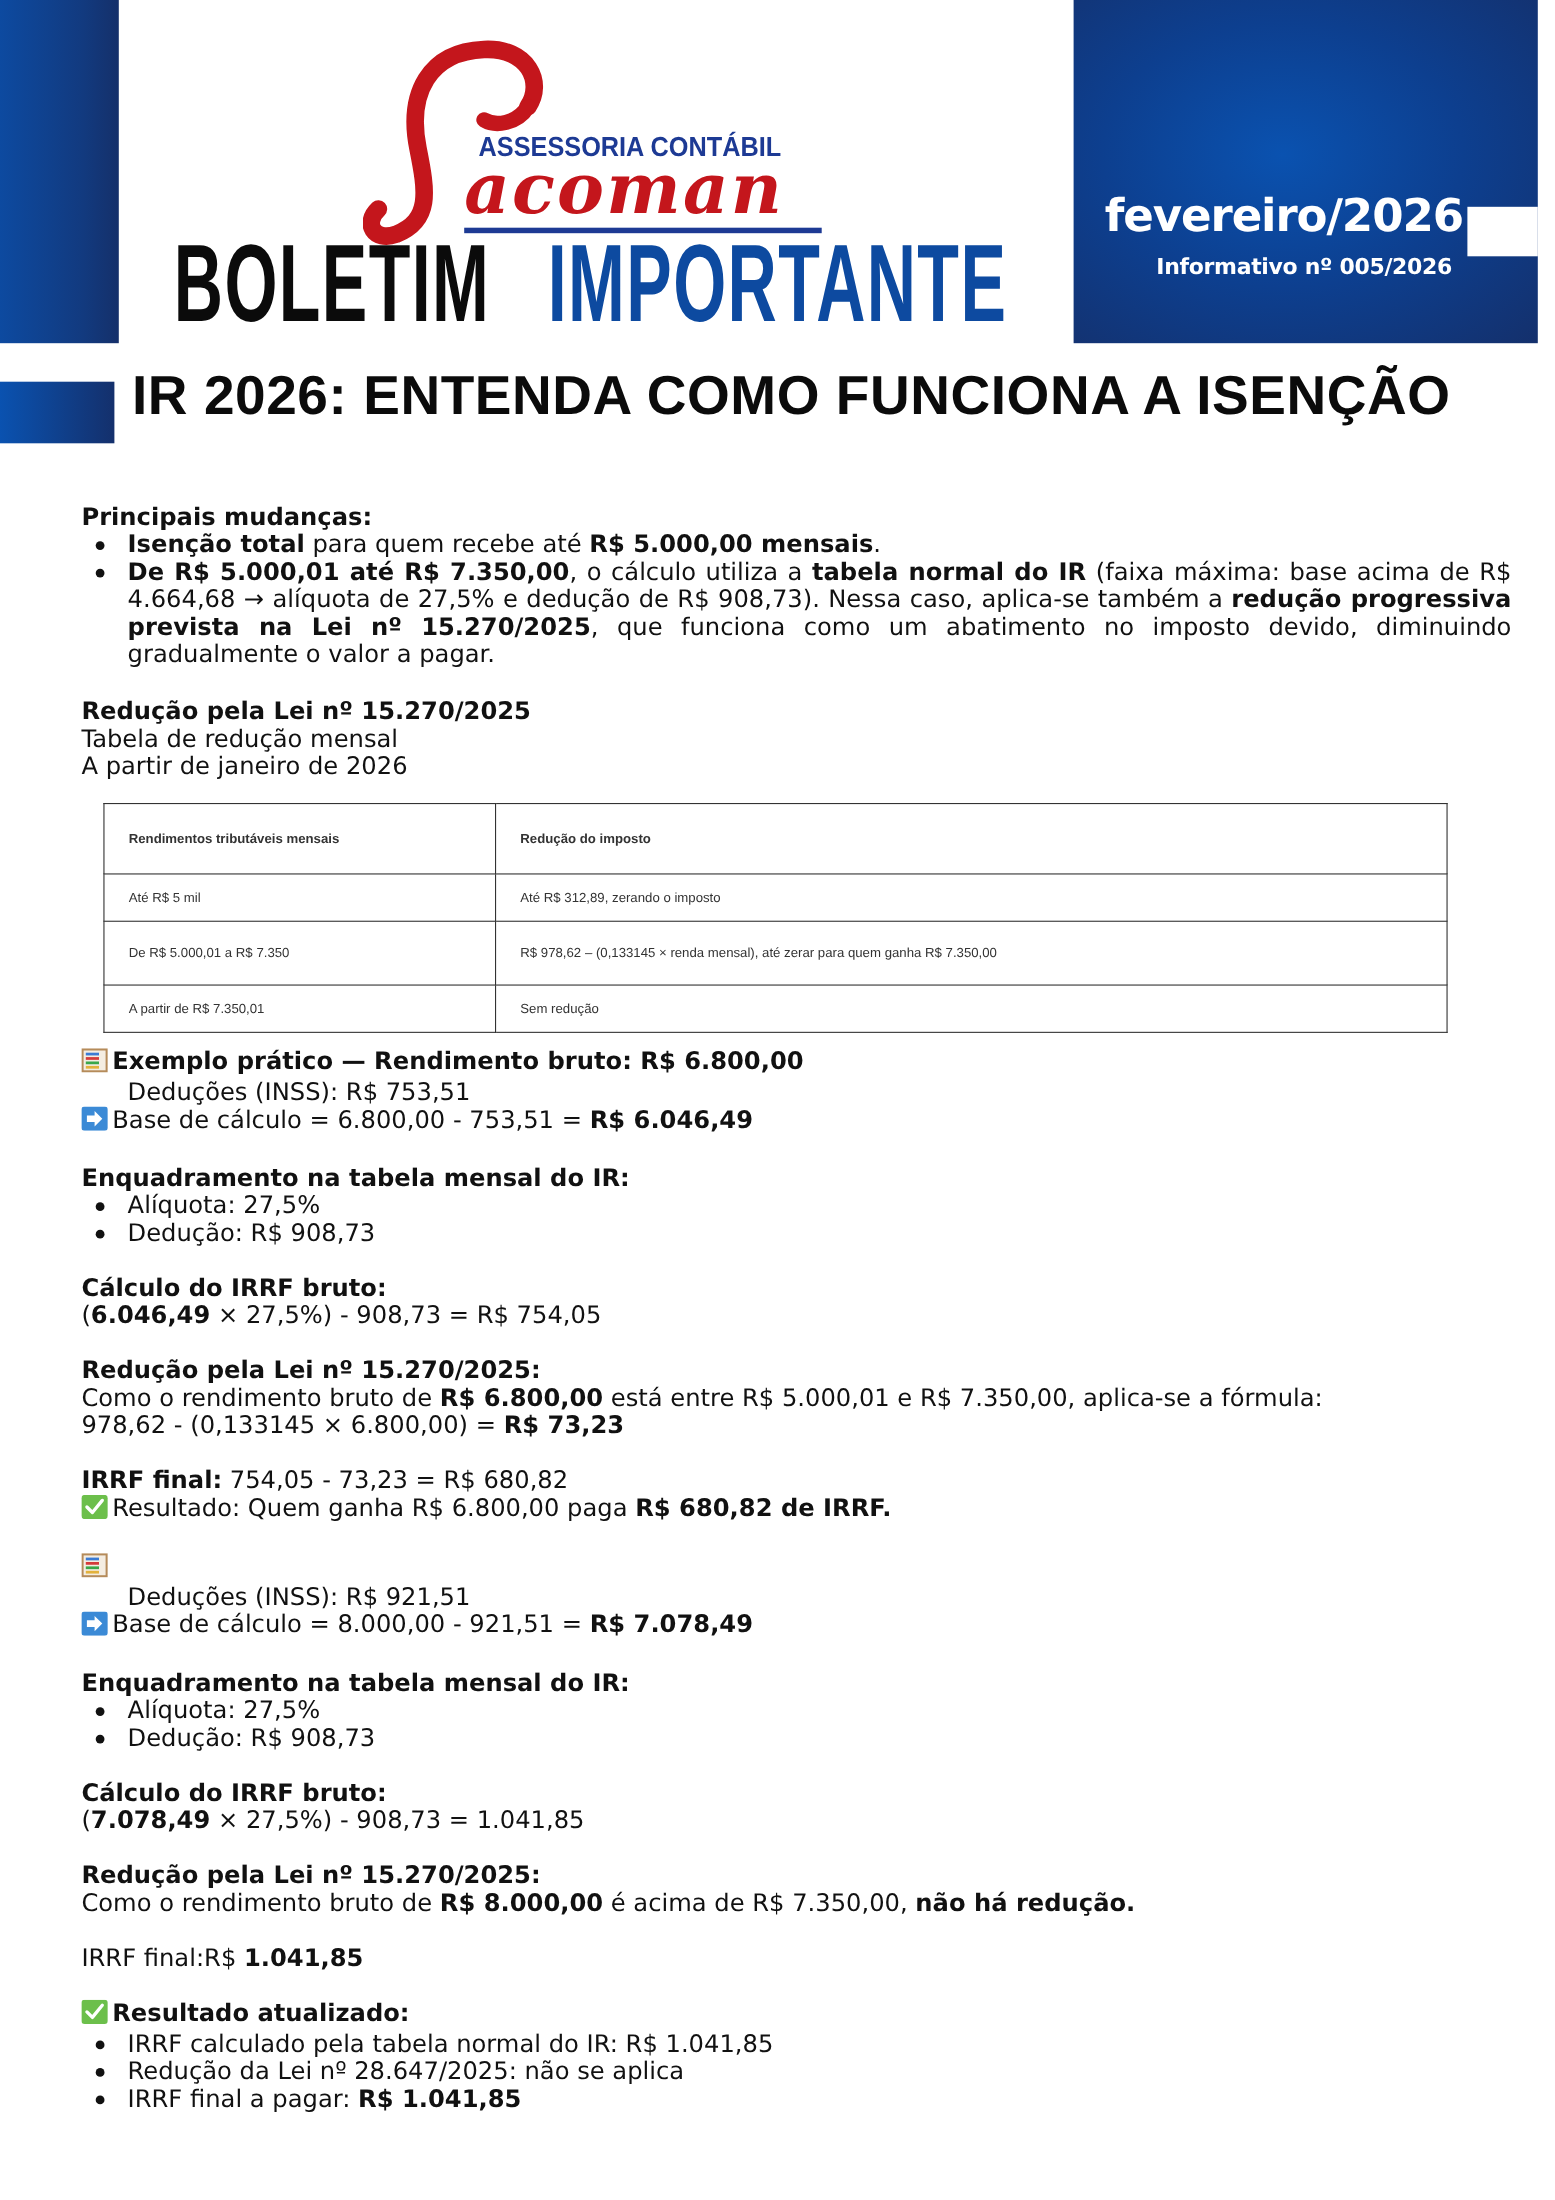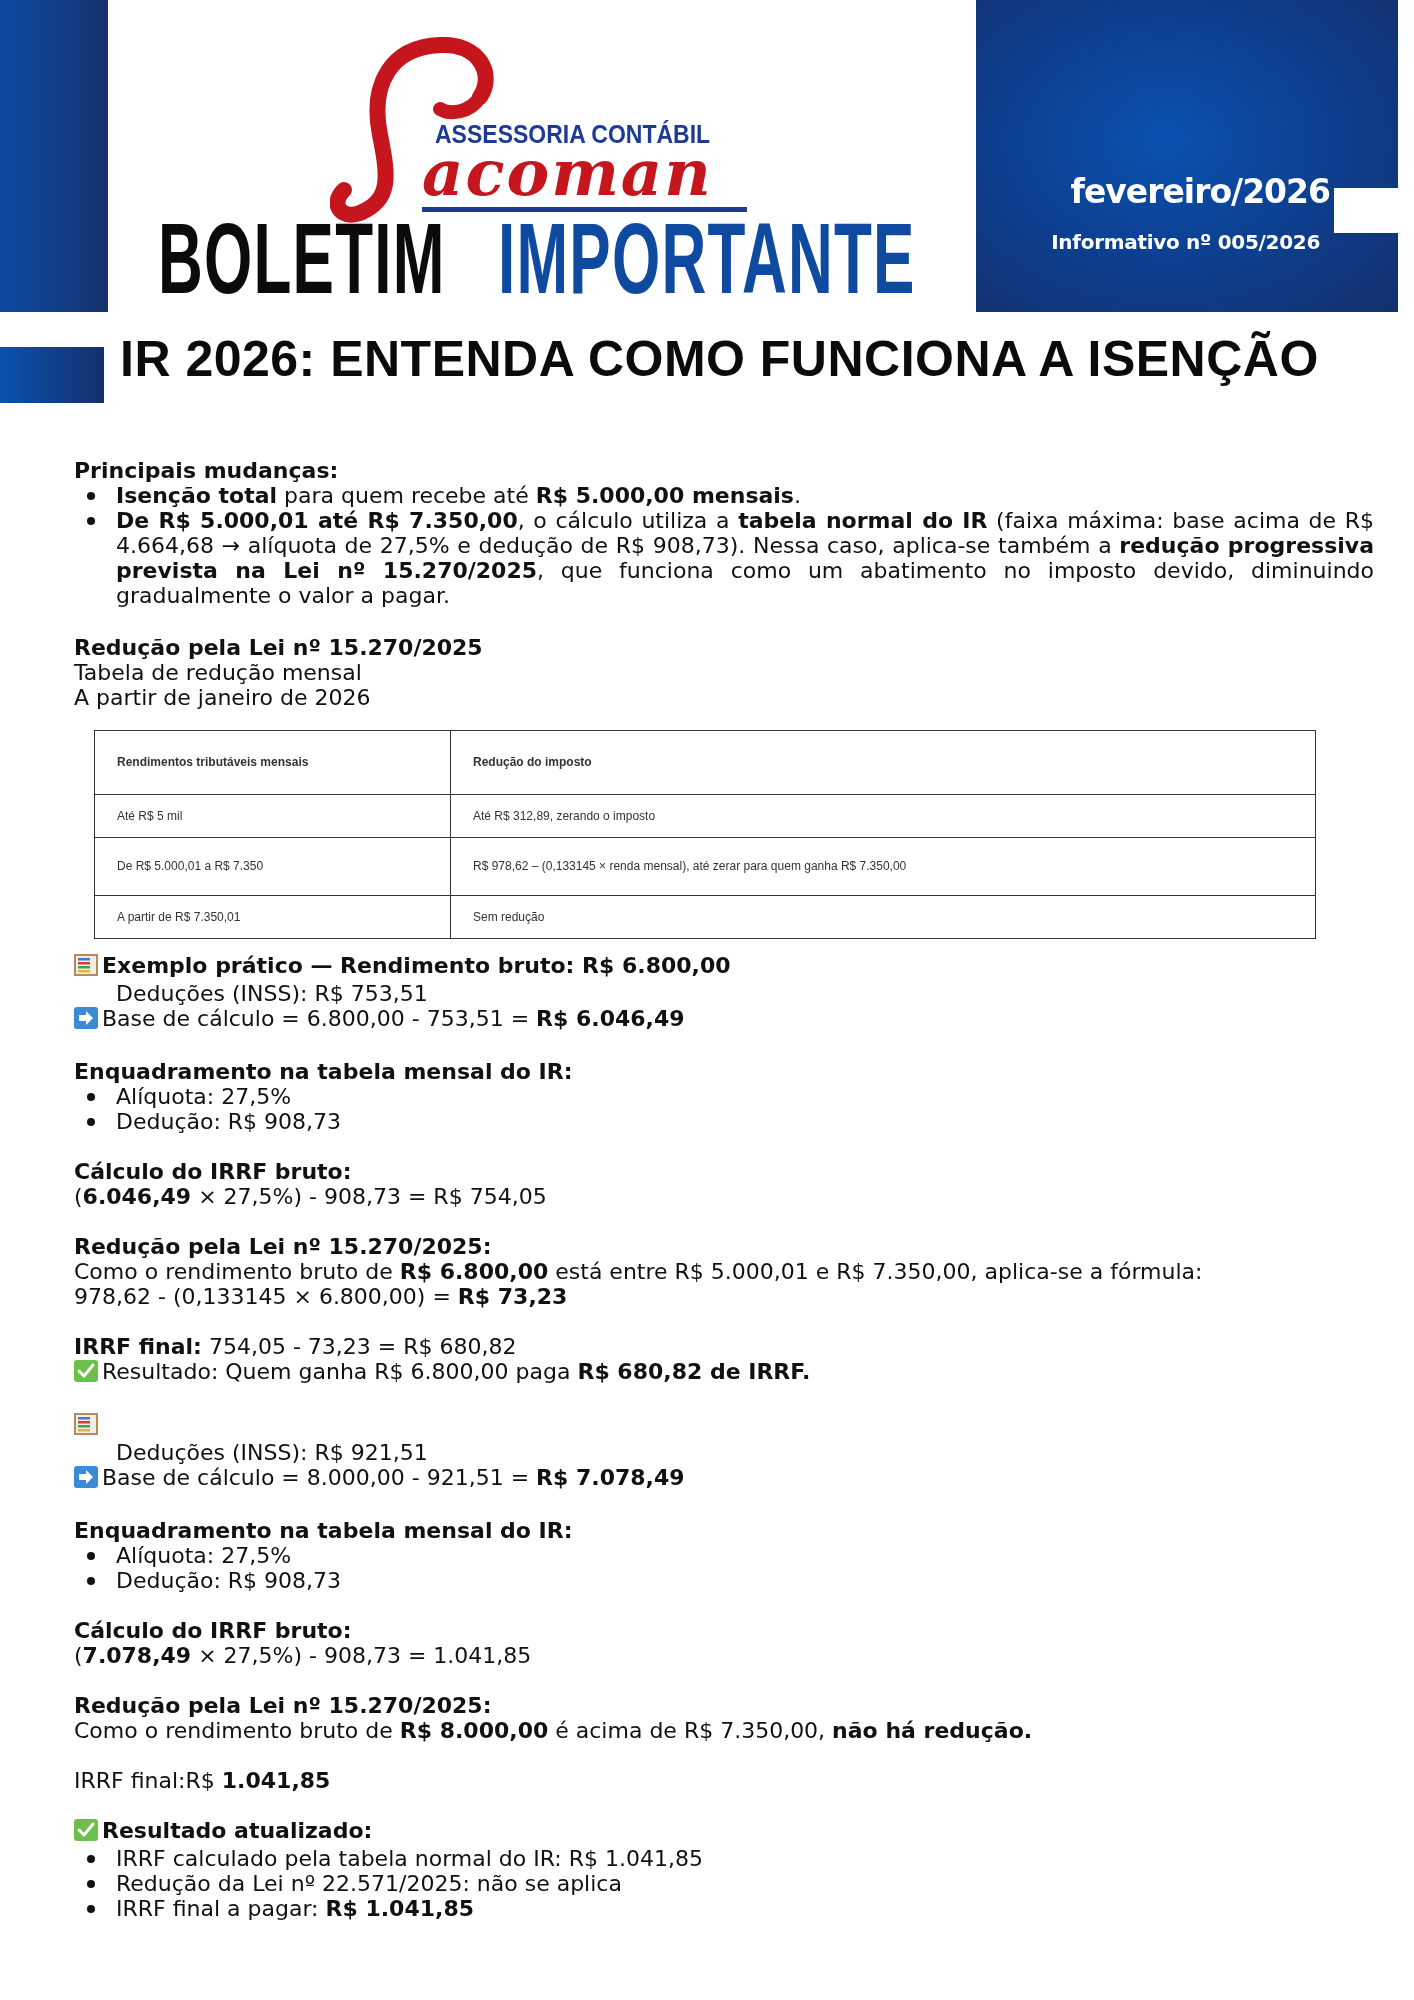--- a/index.html
+++ b/index.html
@@ -21,7 +21,7 @@
   .date-title {
     position: absolute; left: 990px; top: 172px; width: 340px;
     font-family: "DejaVu Sans", sans-serif; font-weight: bold; color: #fff;
-    font-size: 33px; letter-spacing: -1px; text-align: right;
+    font-size: 41px; letter-spacing: -1px; text-align: right;
   }
   .issue-no {
     position: absolute; left: 990px; top: 230px; width: 330px;

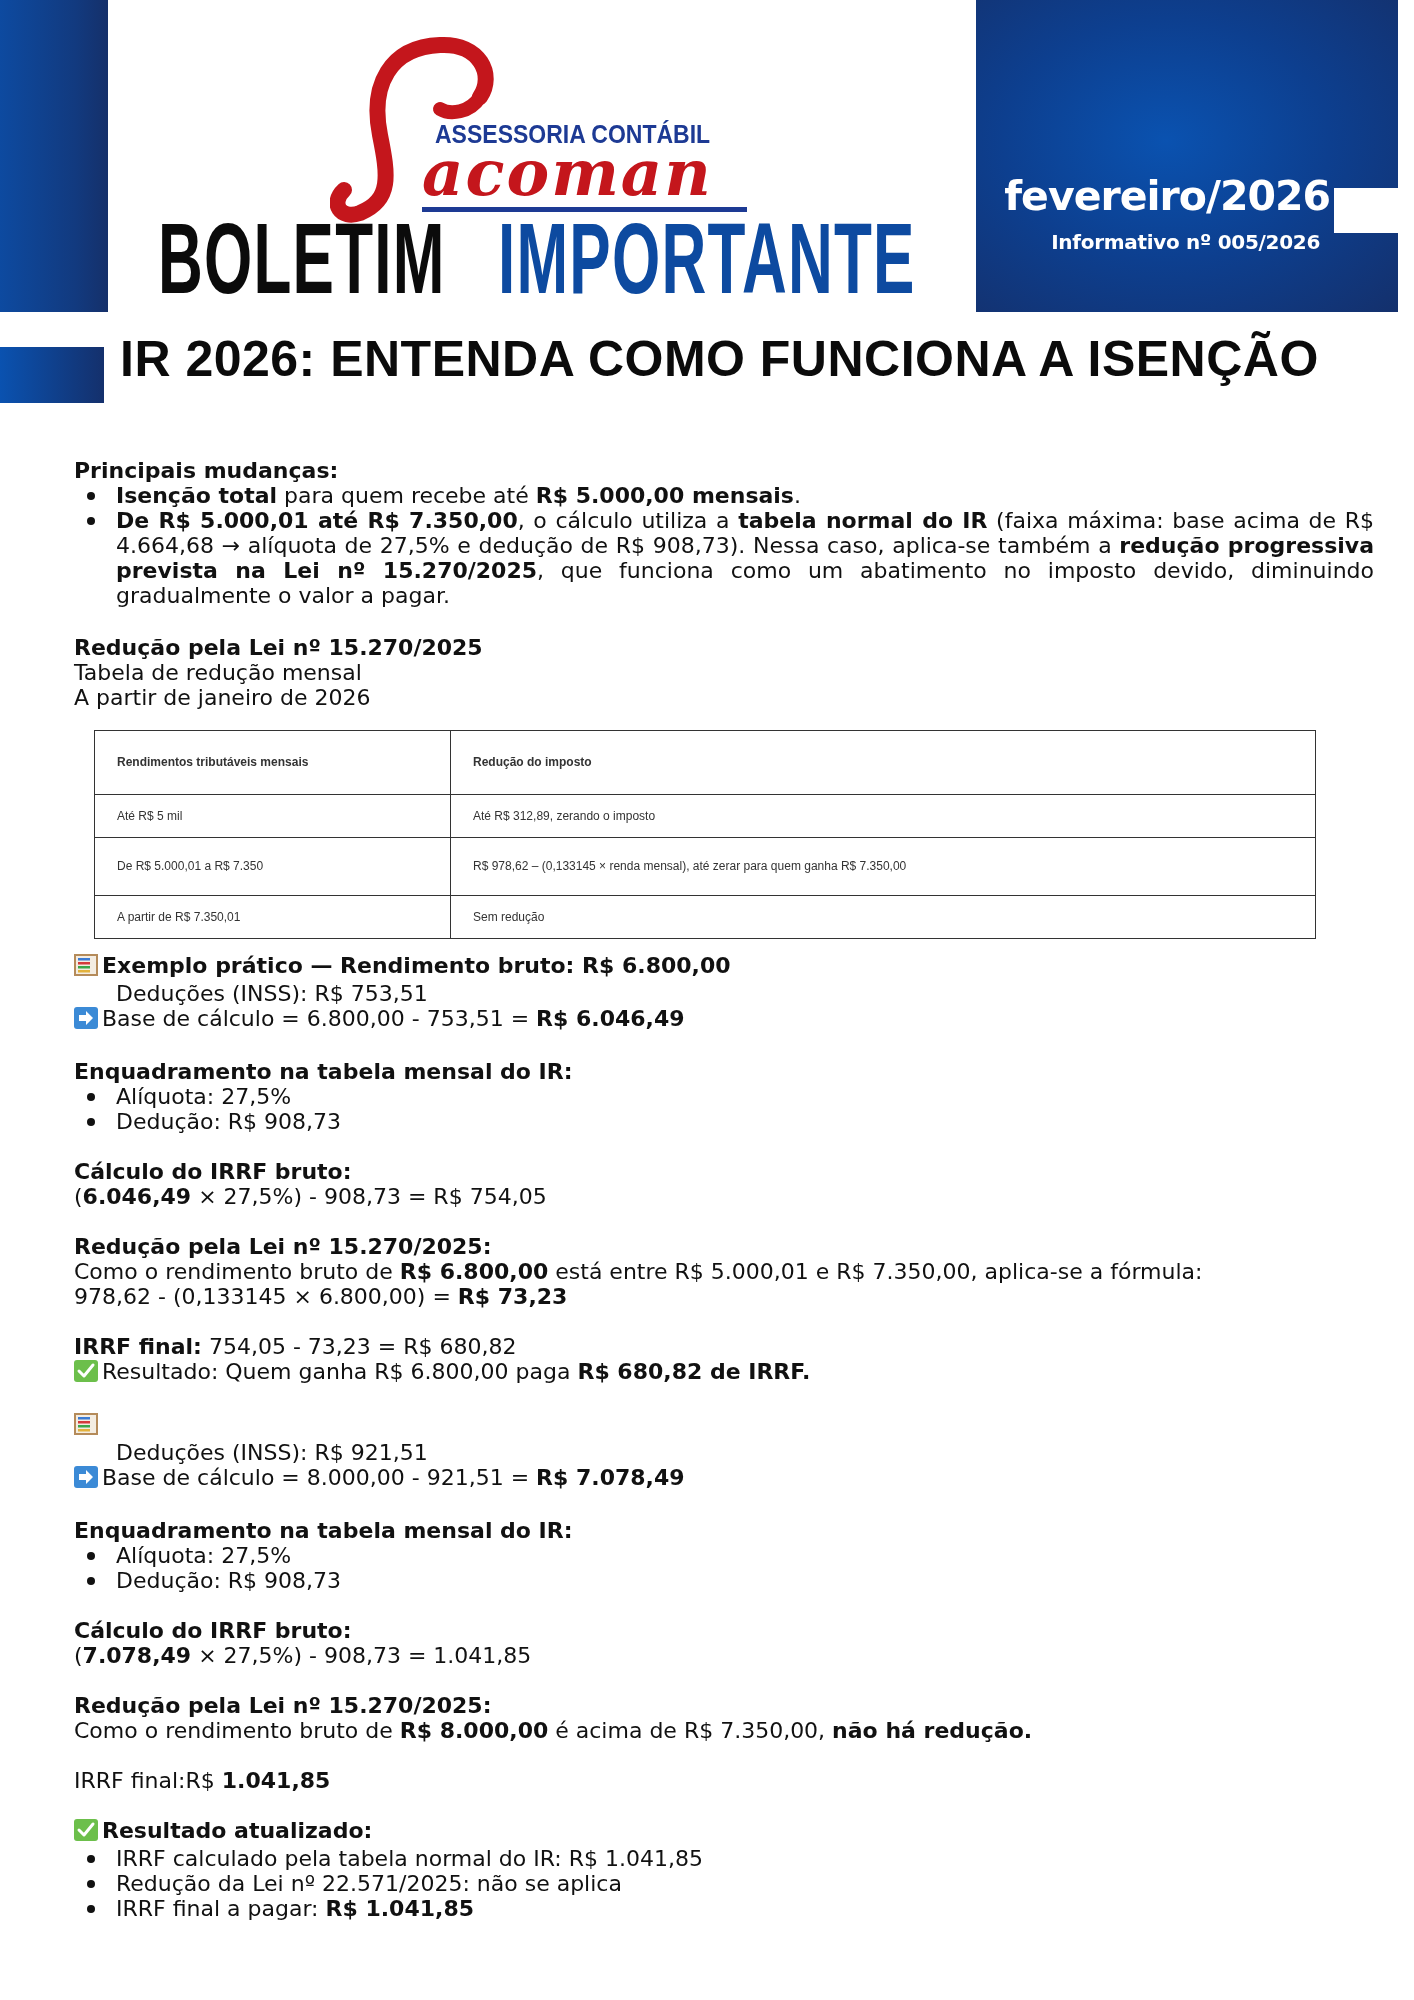--- a/index.html
+++ b/index.html
@@ -272,7 +272,7 @@
   </div>
   <ul class="bullets">
     <li>IRRF calculado pela tabela normal do IR: R$ 1.041,85</li>
-    <li>Redução da Lei nº 22.571/2025: não se aplica</li>
+    <li>Redução da Lei nº 28.647/2025: não se aplica</li>
     <li><span>IRRF final a pagar: </span><b>R$ 1.041,85</b></li>
   </ul>
 </div>

